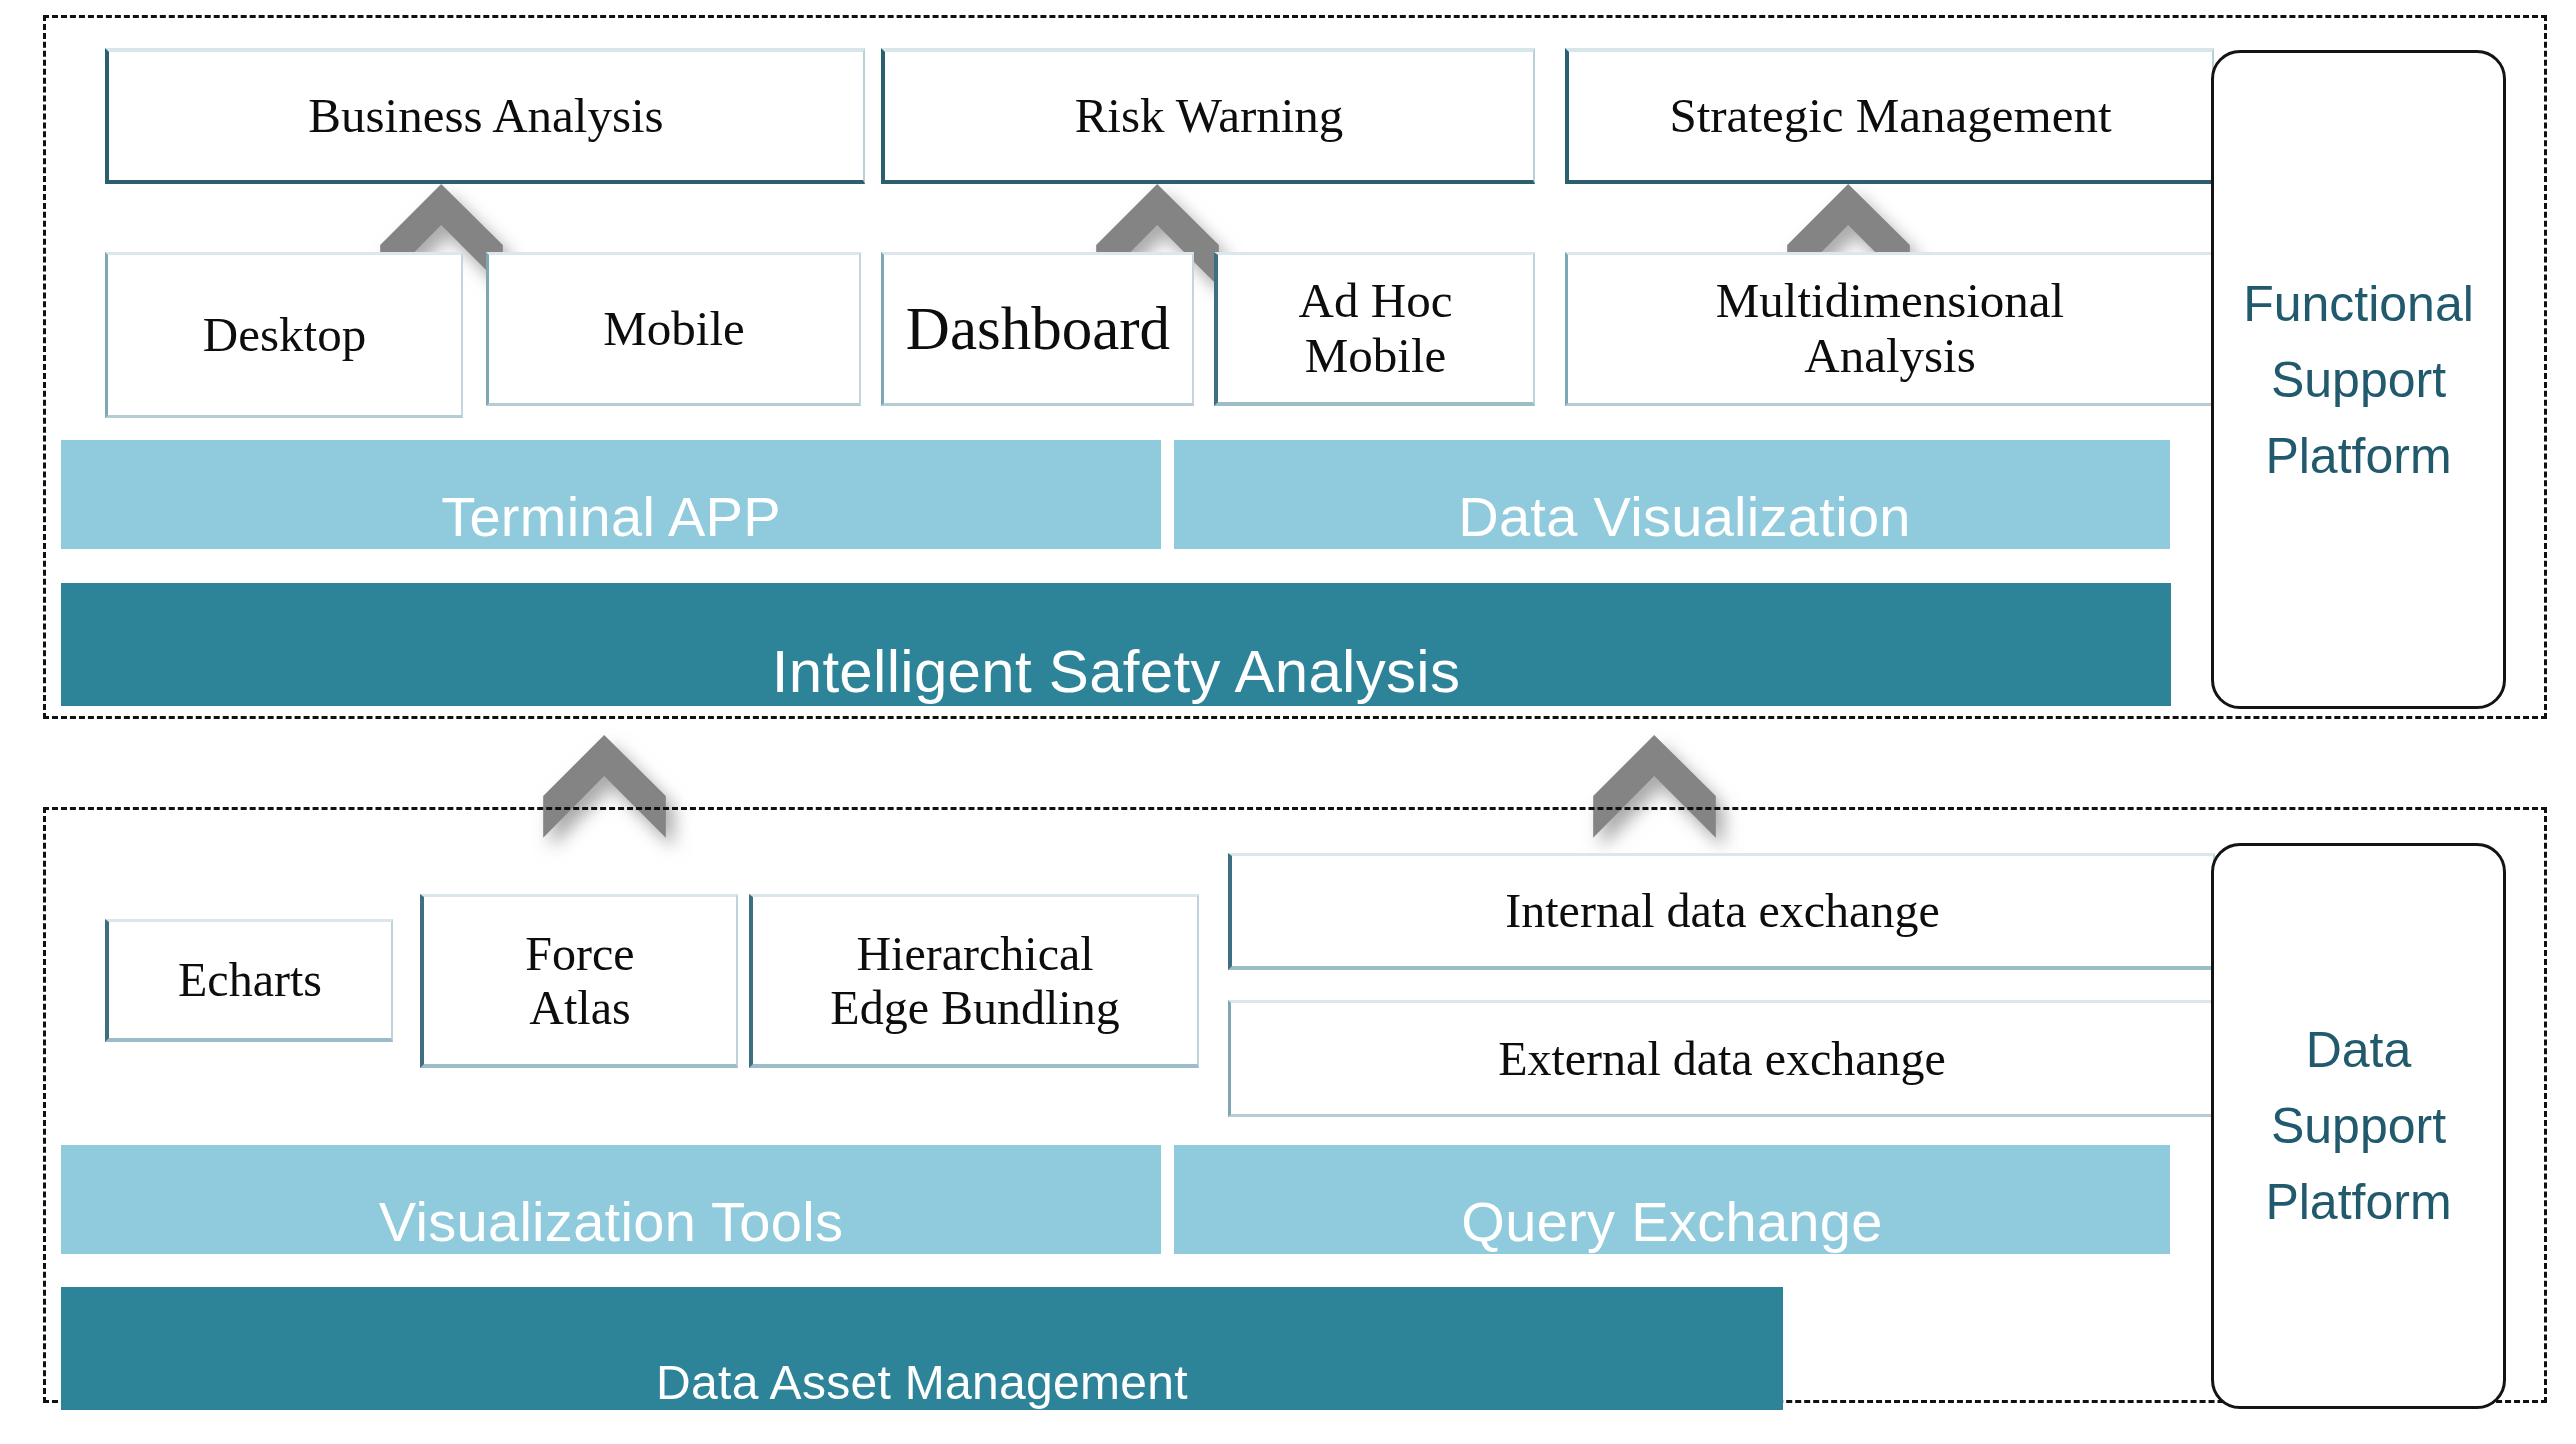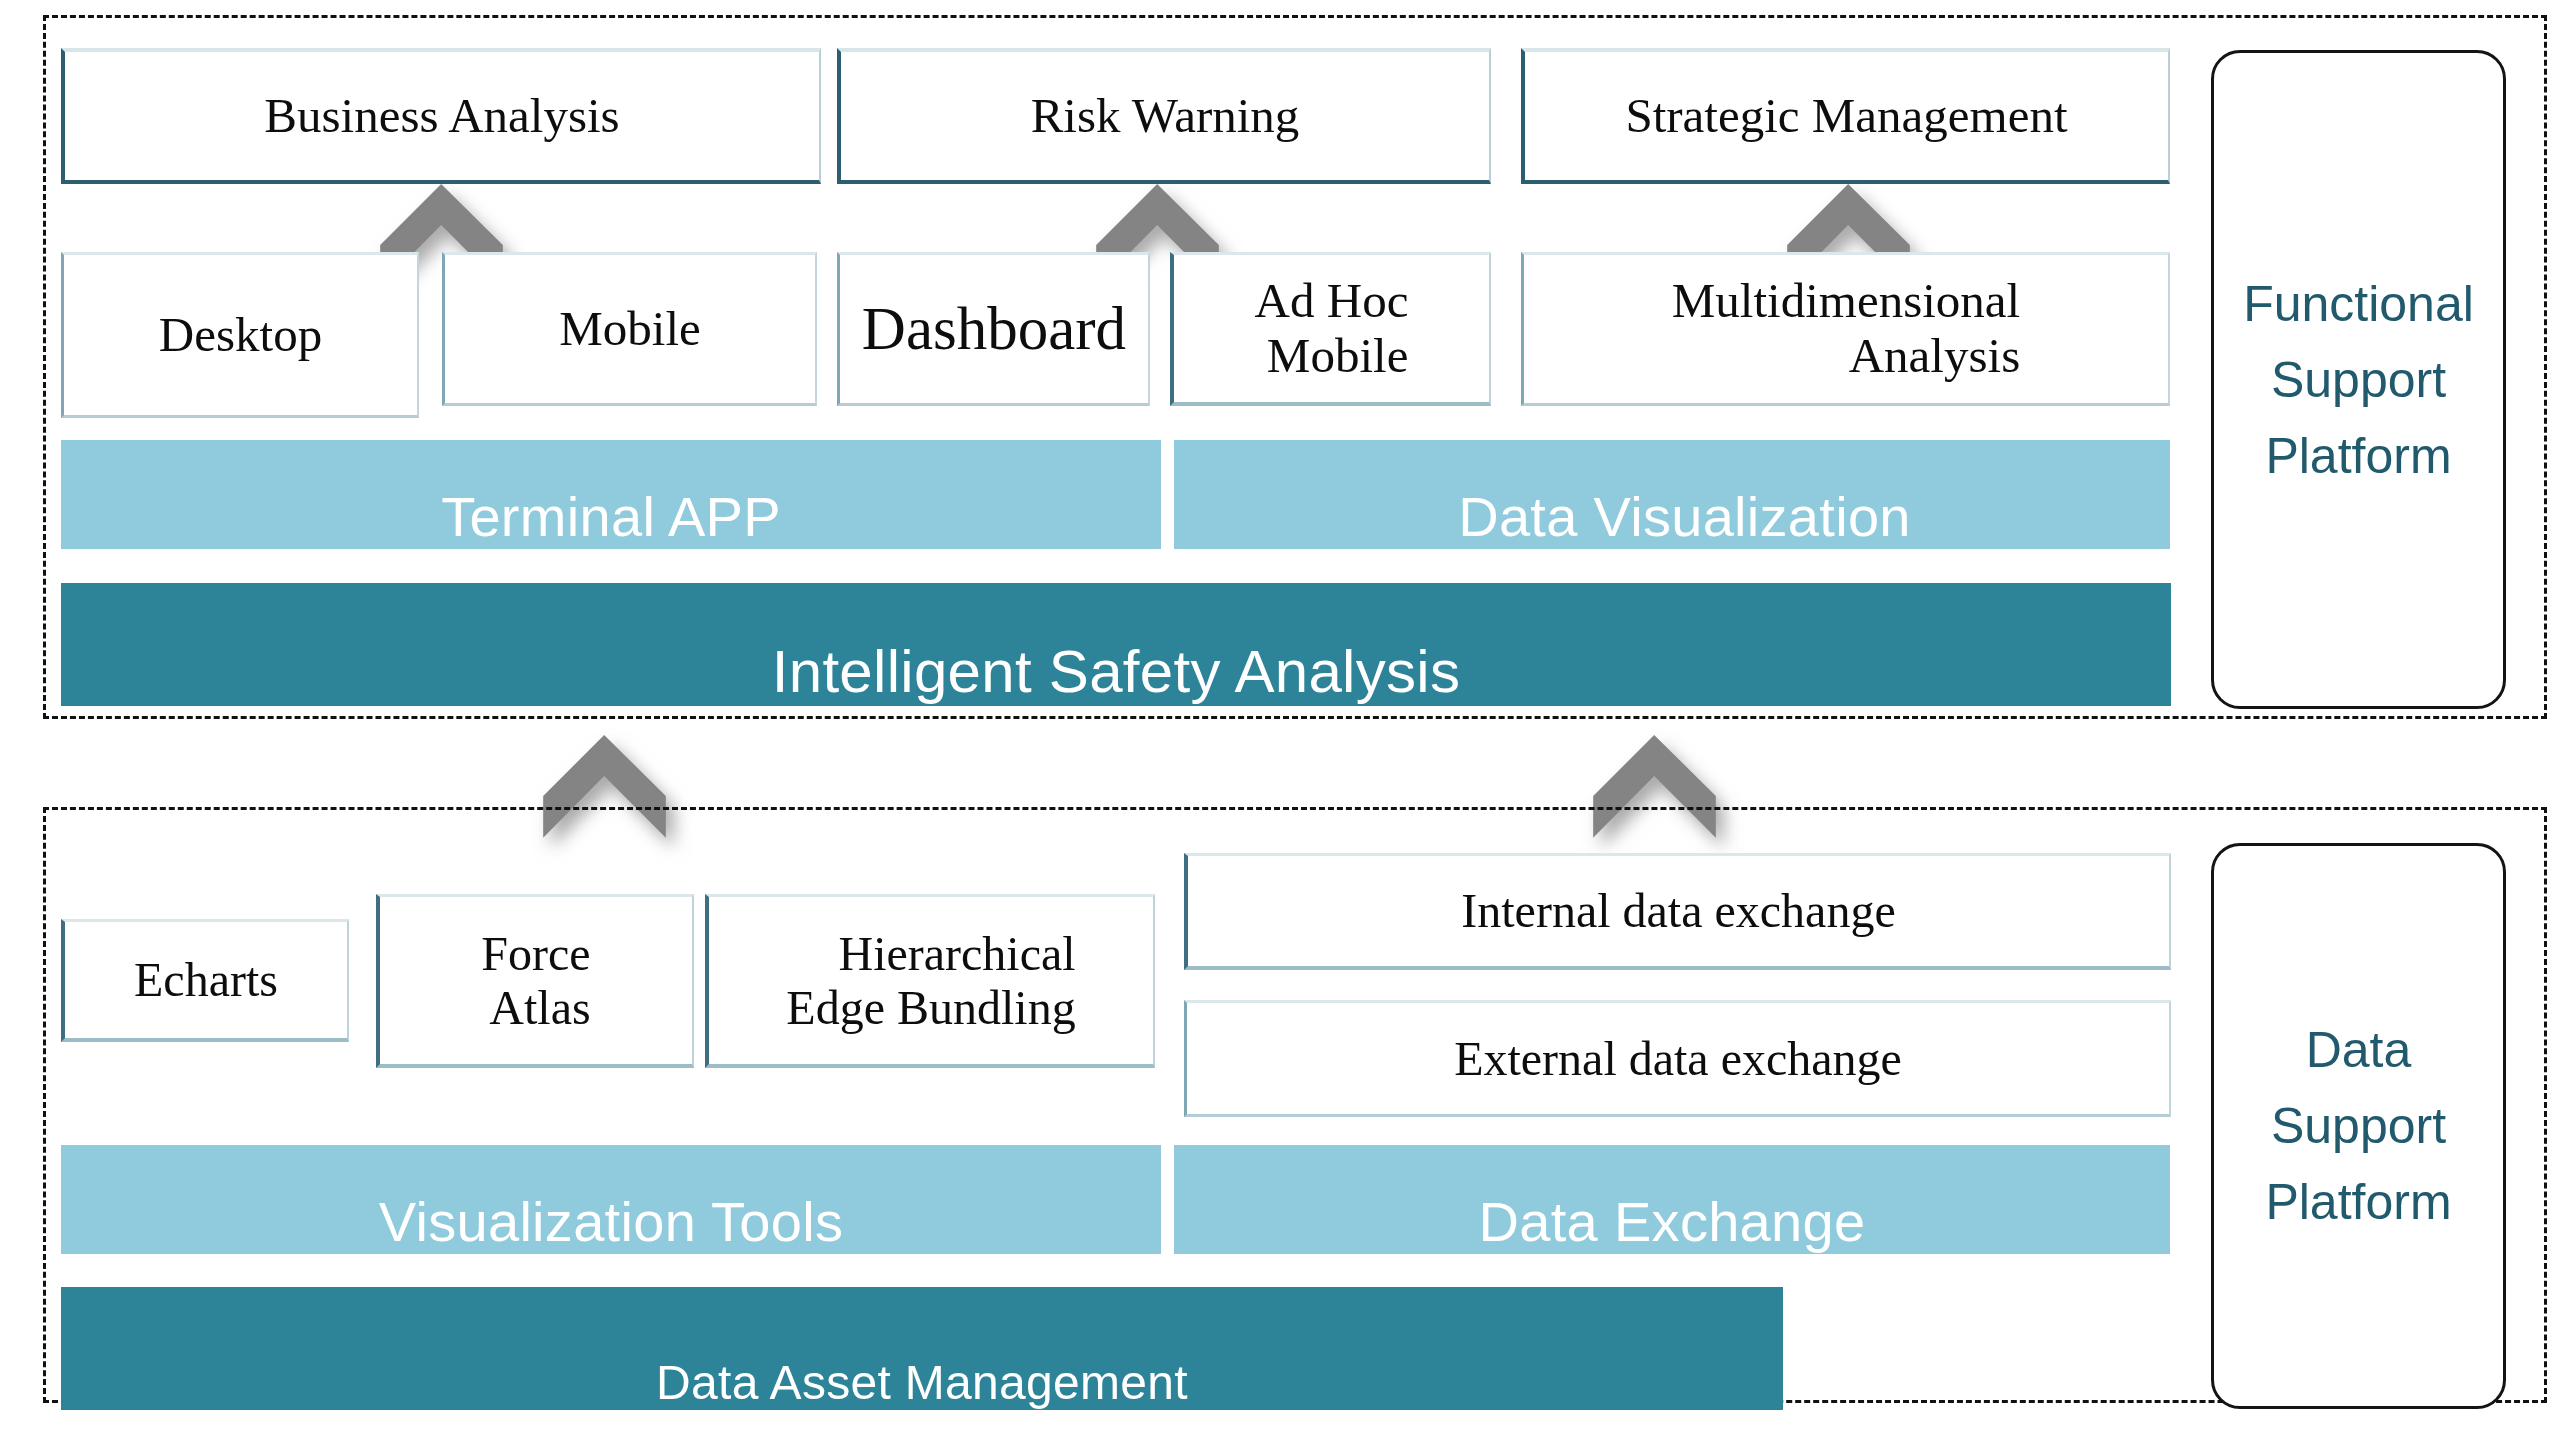--- a/index.html
+++ b/index.html
@@ -36,10 +36,11 @@
     display: flex;
     align-items: center;
     justify-content: center;
-    text-align: right;
+    text-align: center;
     color: #0d0d0d;
     font-family: "Liberation Serif", serif;
     line-height: 1.12;
+    margin-left: 44px;
   }
   .wbox.soft {
     border-top: 3.3px solid #dbe7eb;

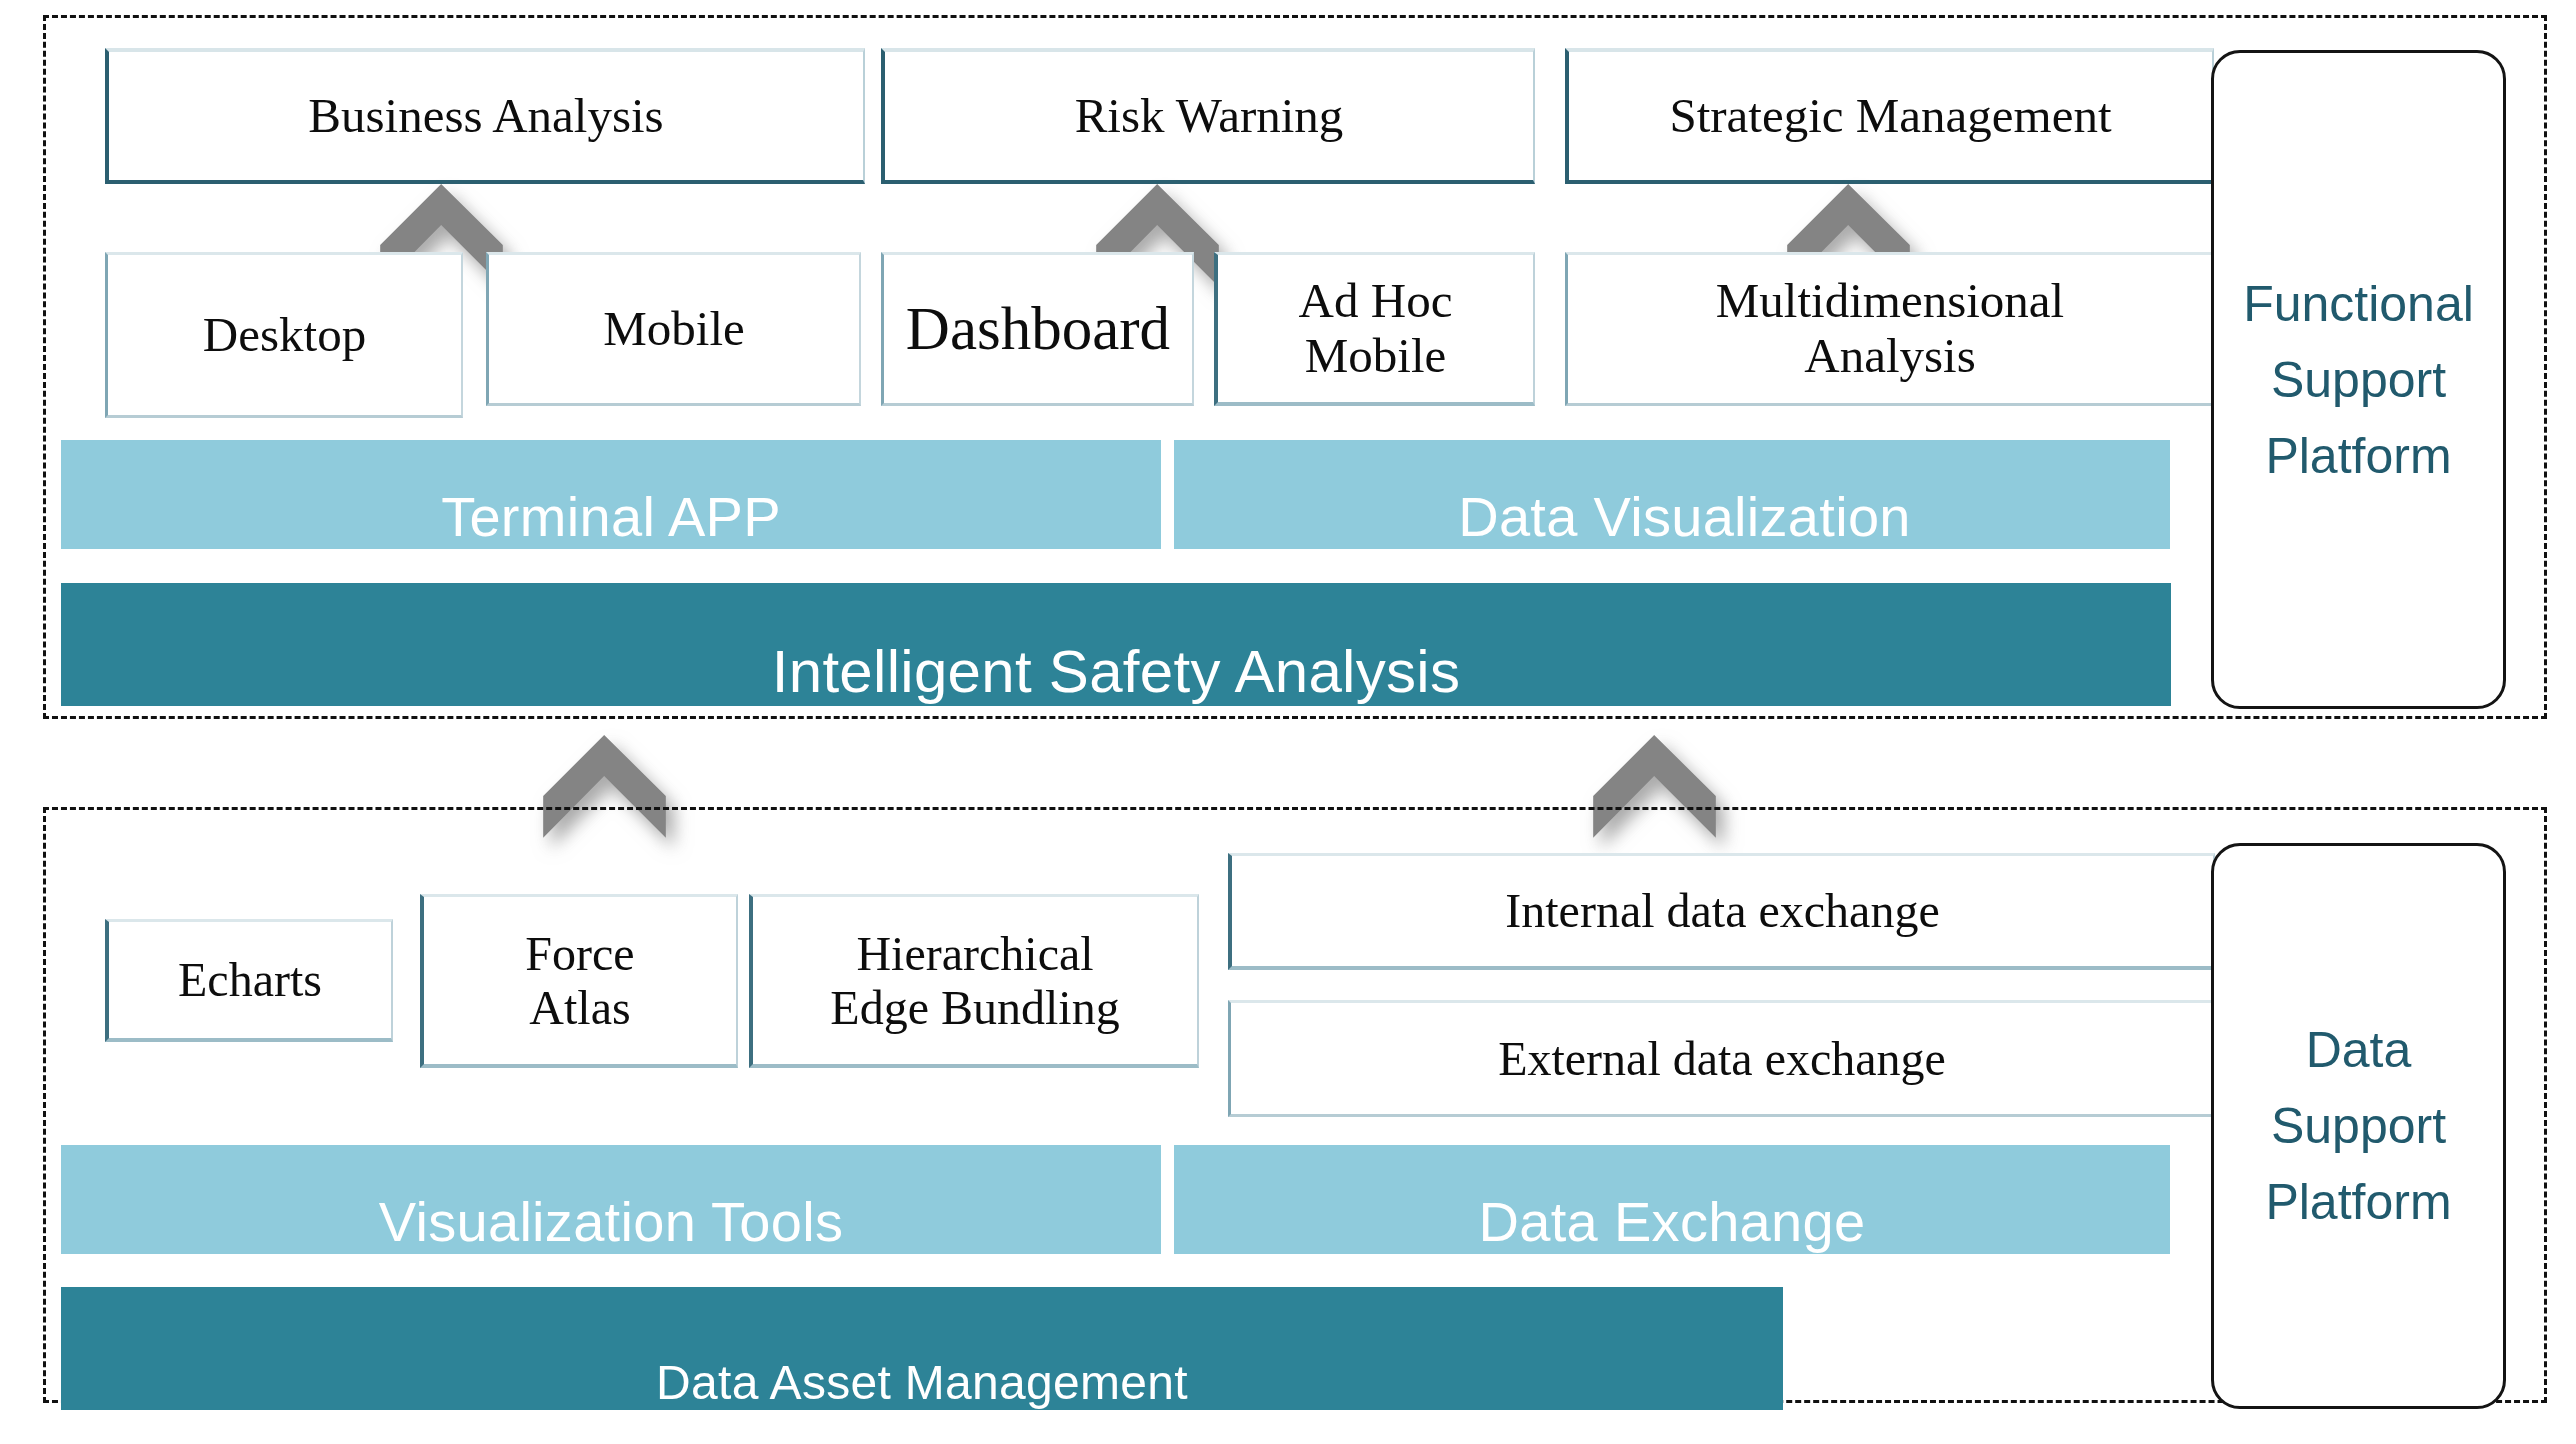--- a/index.html
+++ b/index.html
@@ -202,7 +202,7 @@
     <span>Visualization Tools</span>
   </div>
   <div class="band light" style="left:1174px; top:1145px; width:996px; height:109px; font-size:56px;">
-    <span>Data Exchange</span>
+    <span>Query Exchange</span>
   </div>
 
   <div class="band dark" style="left:61px; top:1287px; width:1722px; height:123px; font-size:48px;">

